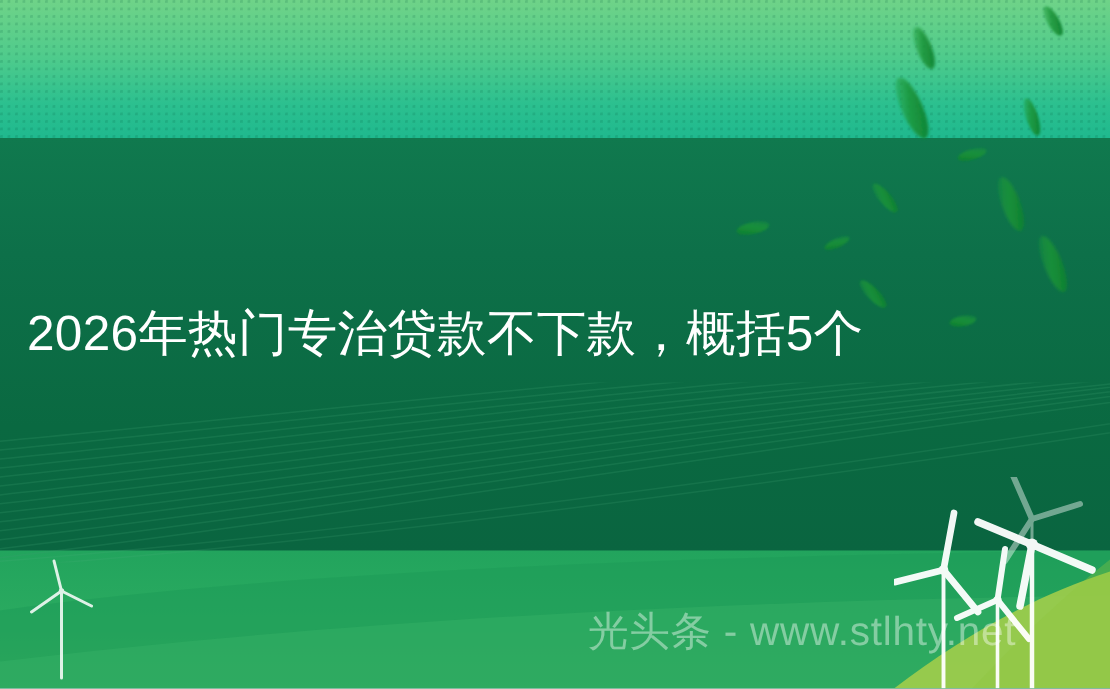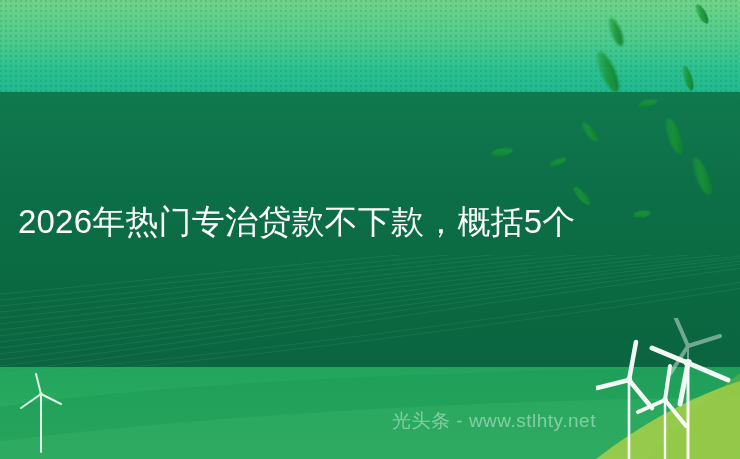--- a/index.html
+++ b/index.html
@@ -115,7 +115,7 @@
     position: absolute;
     left: 392px;
     top: 405px;
-    font-size: 19px;
+    font-size: 27px;
     line-height: 32px;
     font-weight: 400;
     color: rgba(255,255,255,0.42);

